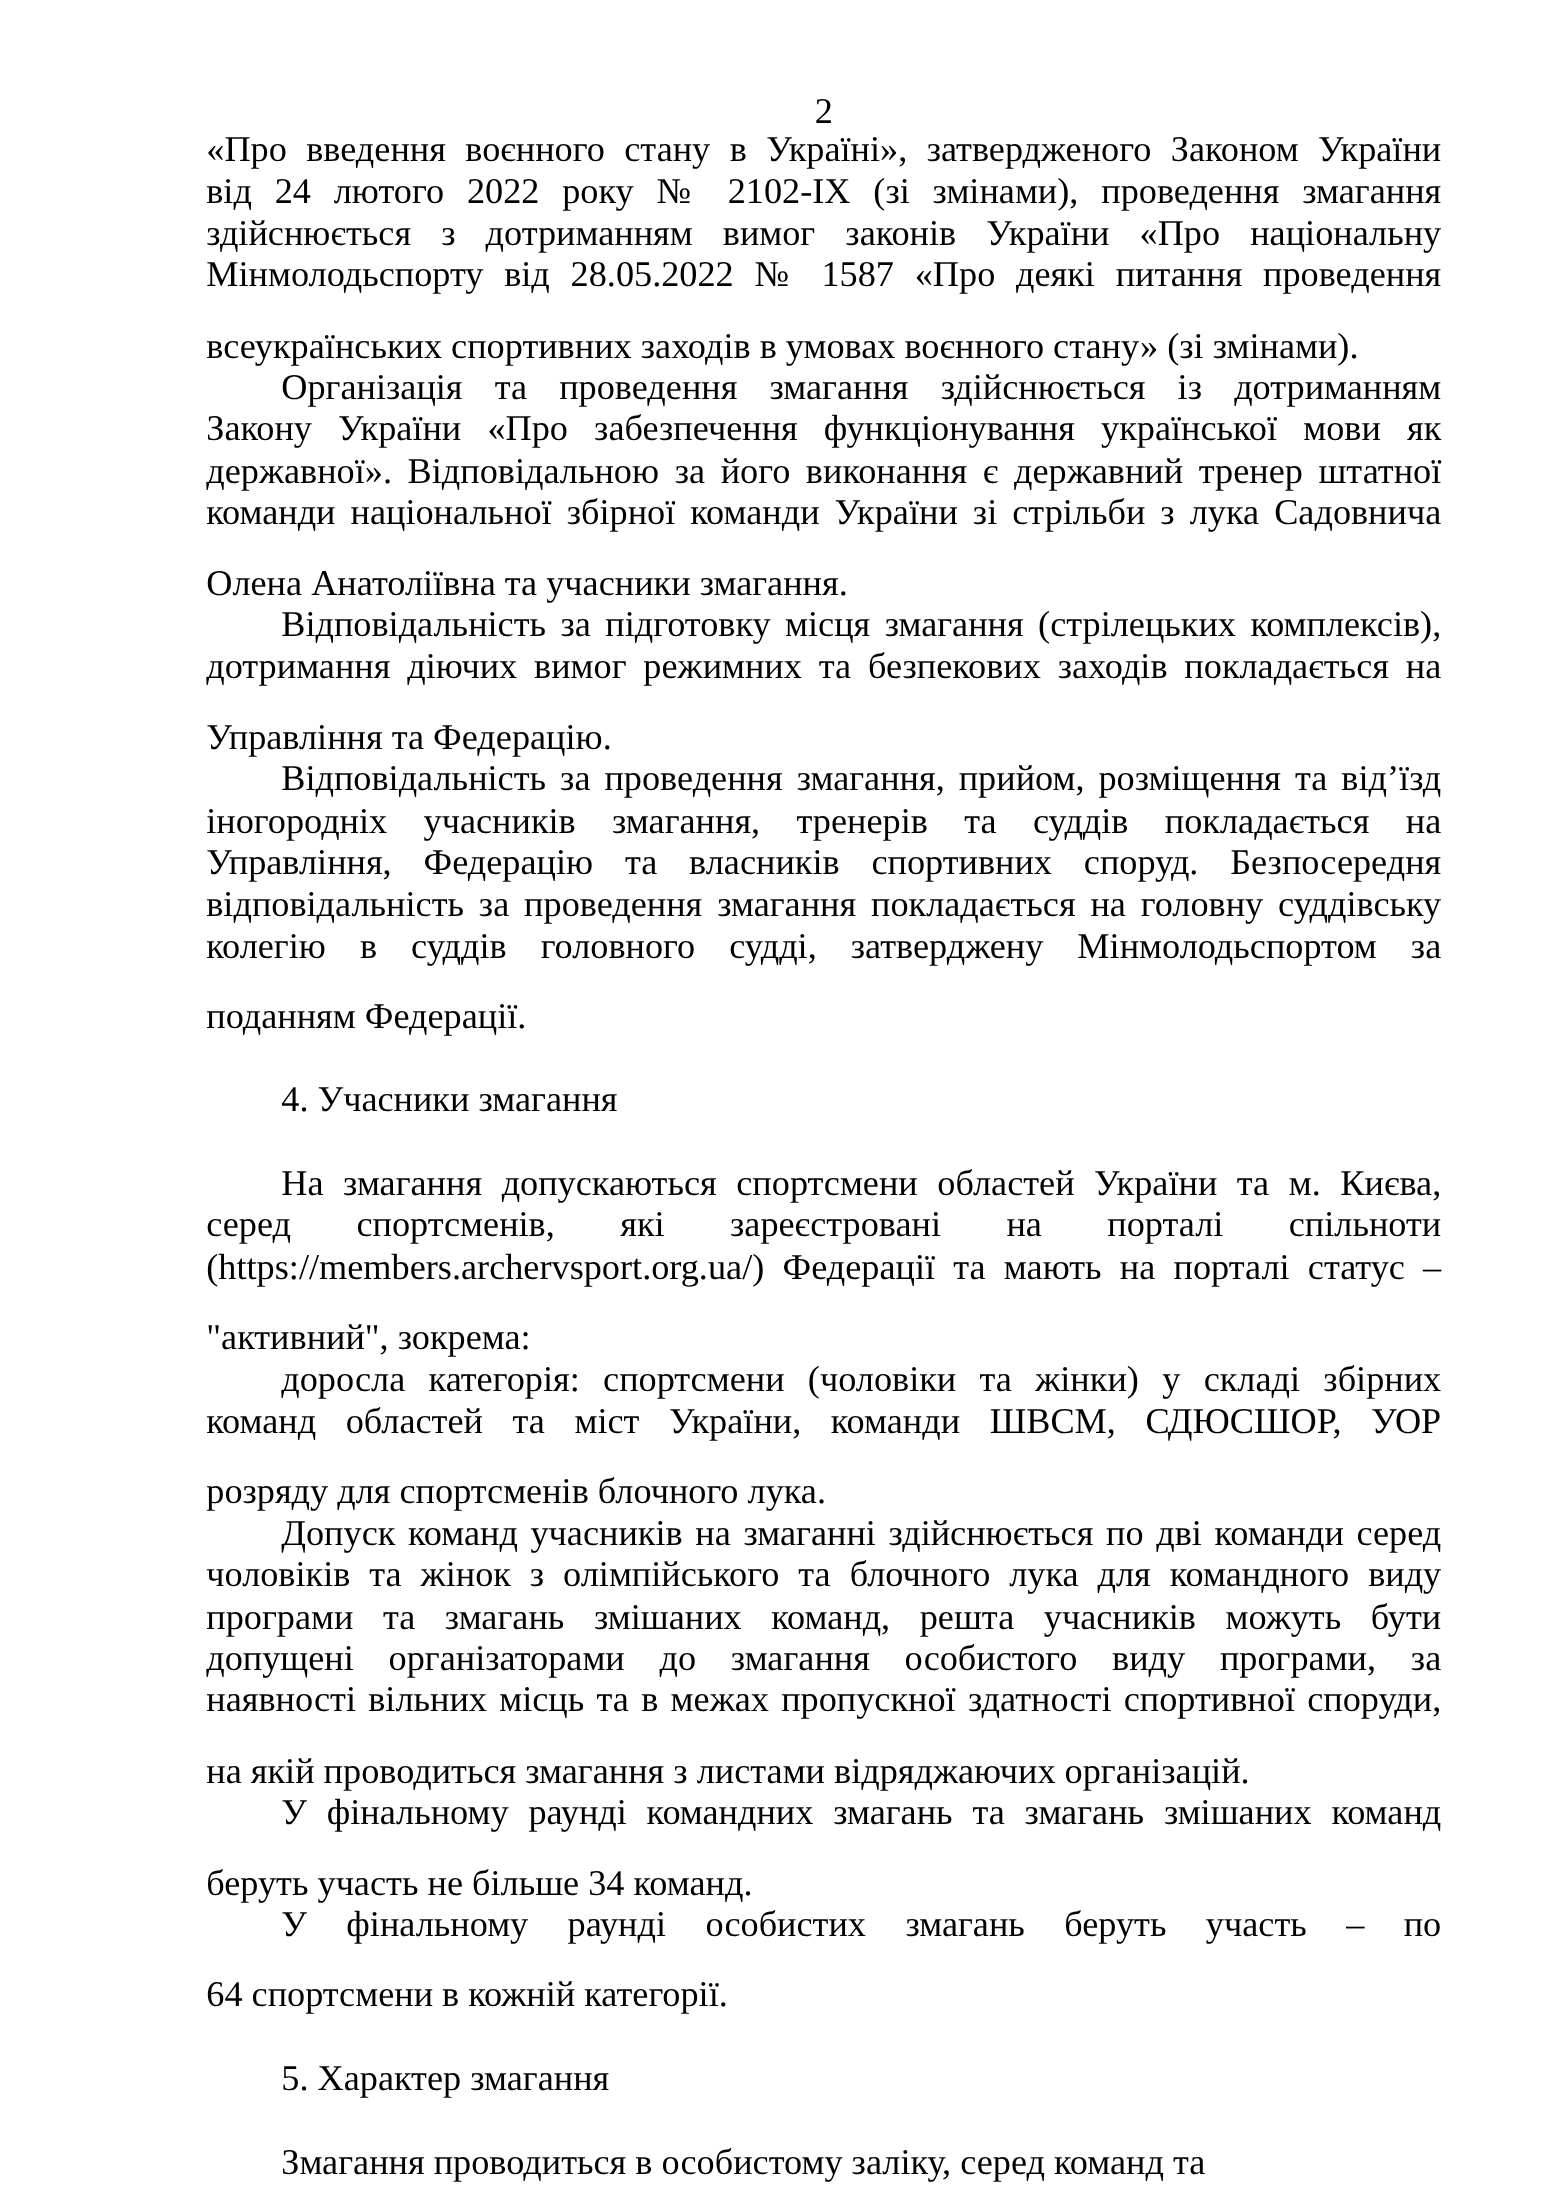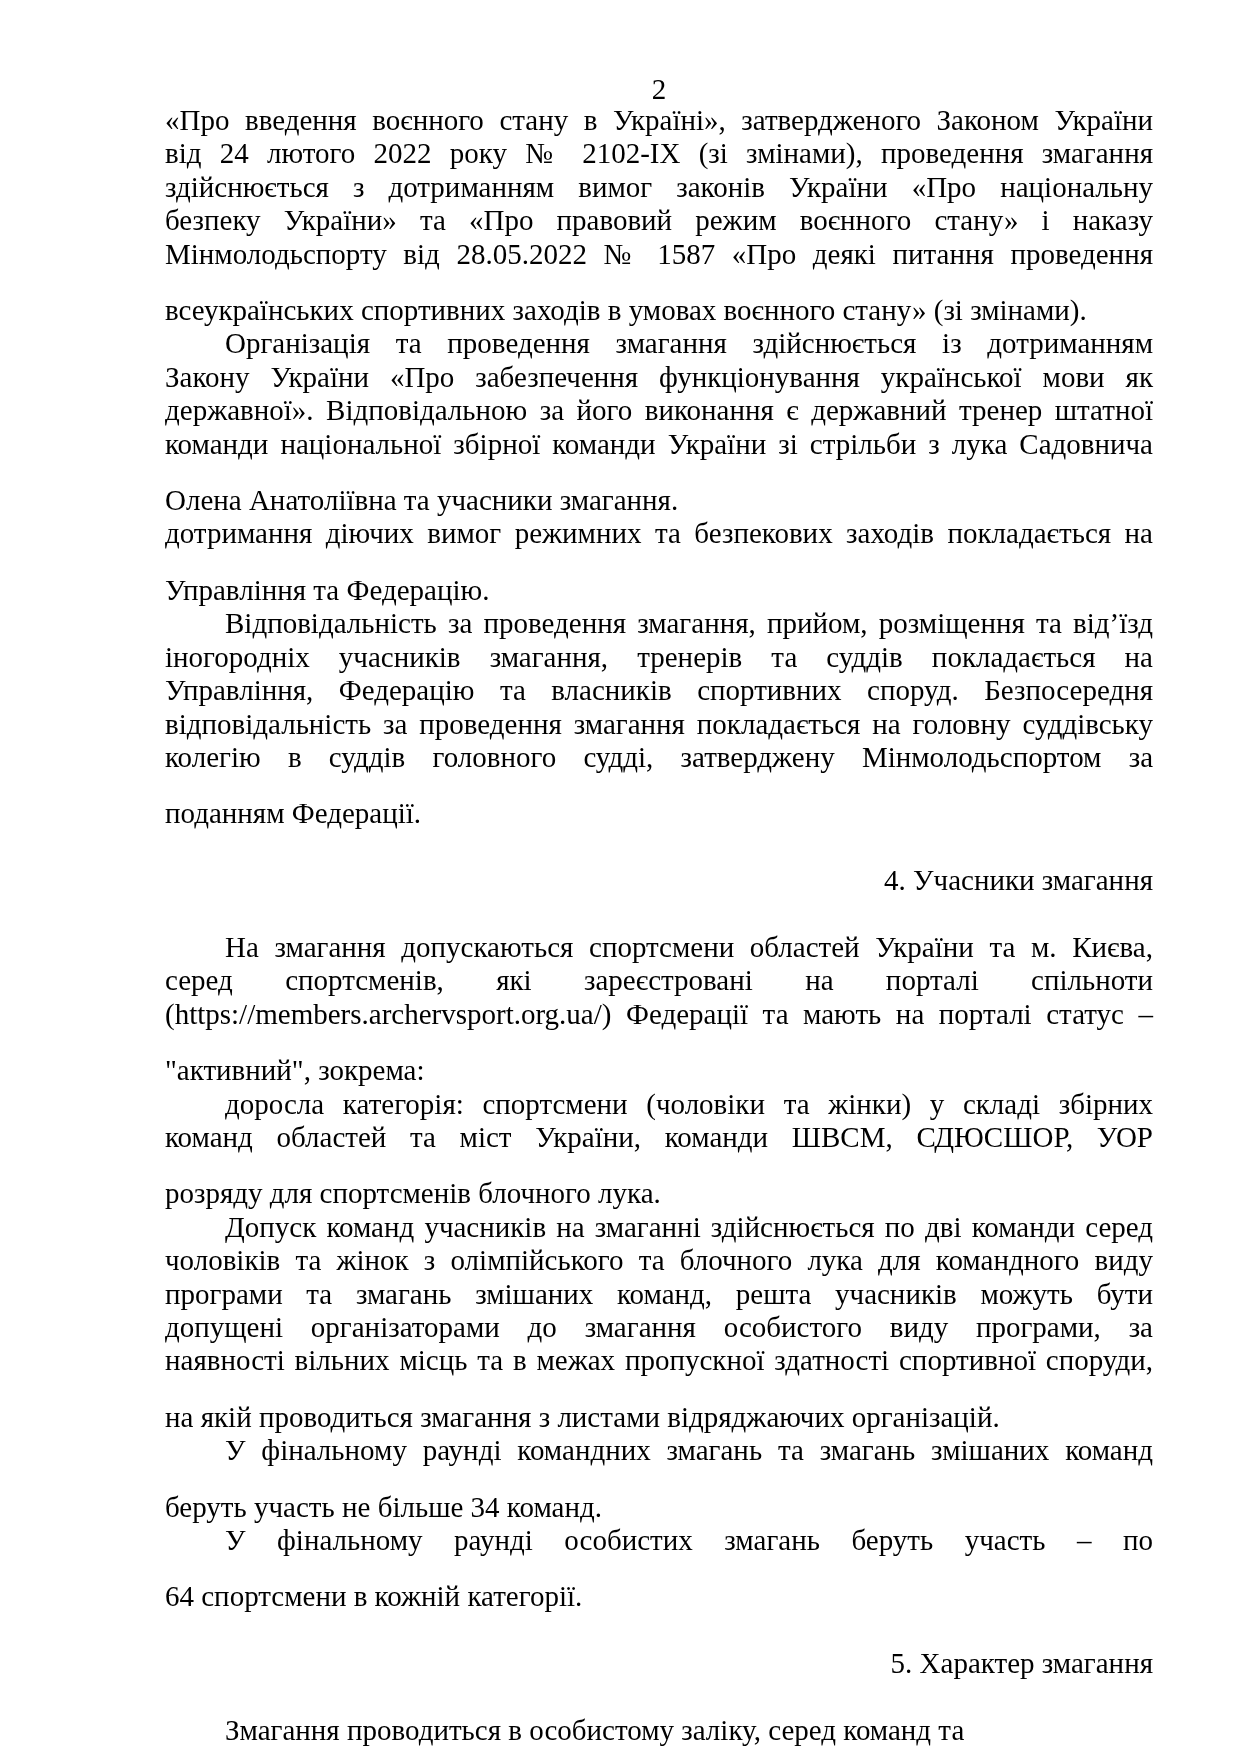--- a/index.html
+++ b/index.html
@@ -58,7 +58,6 @@
         <div class="line first">«Про введення воєнного стану в Україні», затвердженого Законом України</div>
         <div class="line">від 24 лютого 2022 року № 2102-IX (зі змінами), проведення змагання</div>
         <div class="line">здійснюється з дотриманням вимог законів України «Про національну</div>
-        <div class="line">безпеку України» та «Про правовий режим воєнного стану» і наказу</div>
         <div class="line">Мінмолодьспорту від 28.05.2022 № 1587 «Про деякі питання проведення</div>
         <div class="line last">всеукраїнських спортивних заходів в умовах воєнного стану» (зі змінами).</div>
       </div>

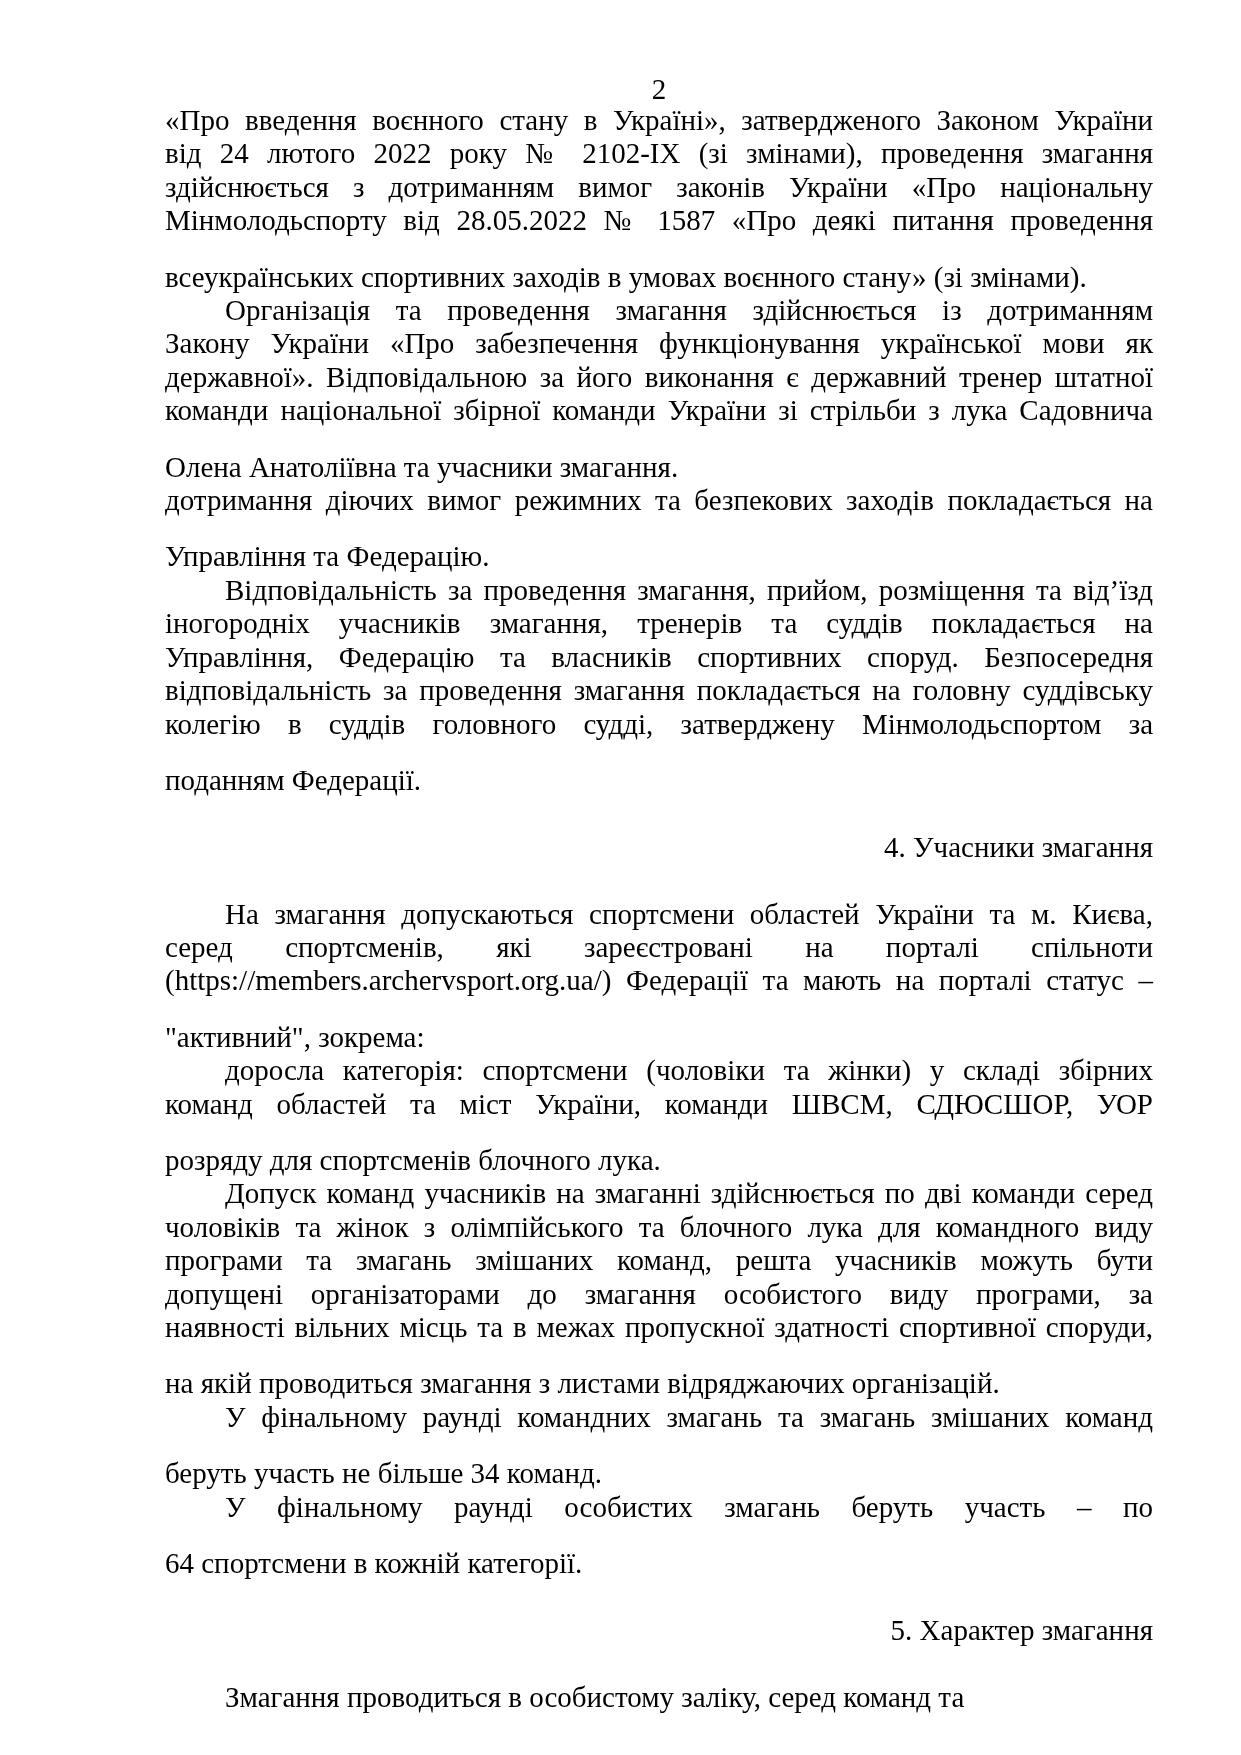--- a/index.html
+++ b/index.html
@@ -69,6 +69,7 @@
         <div class="line last">Олена Анатоліївна та учасники змагання.</div>
       </div>
       <div class="para">
+        <div class="line first">Відповідальність за підготовку місця змагання (стрілецьких комплексів),</div>
         <div class="line">дотримання діючих вимог режимних та безпекових заходів покладається на</div>
         <div class="line last">Управління та Федерацію.</div>
       </div>

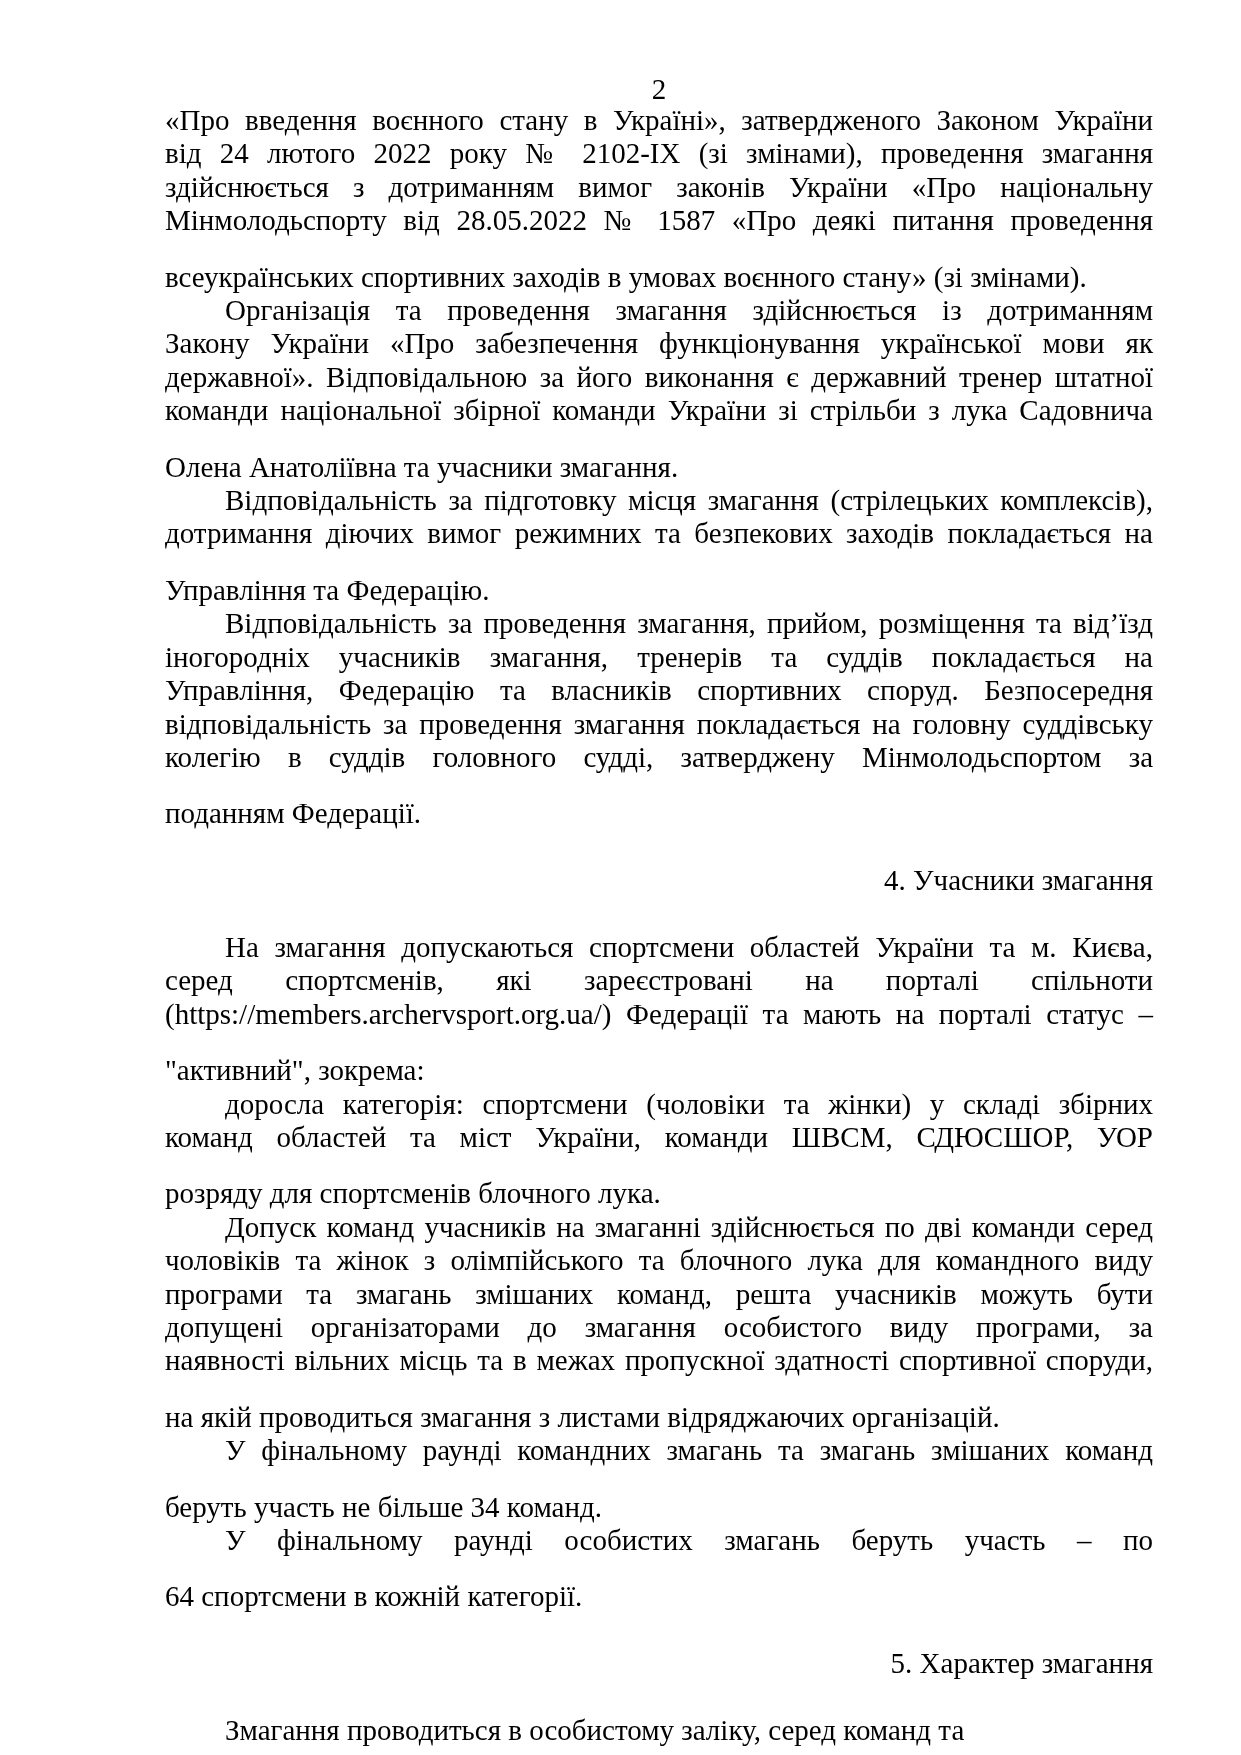--- a/index.html
+++ b/index.html
@@ -43,7 +43,7 @@
   .line.first { text-indent: 60px; }
   .para.noindent > .line.first { text-indent: 0; }
   .heading {
-    text-align: right;
+    text-align: left;
     text-indent: 60px;
     margin: 33.4px 0;
   }

